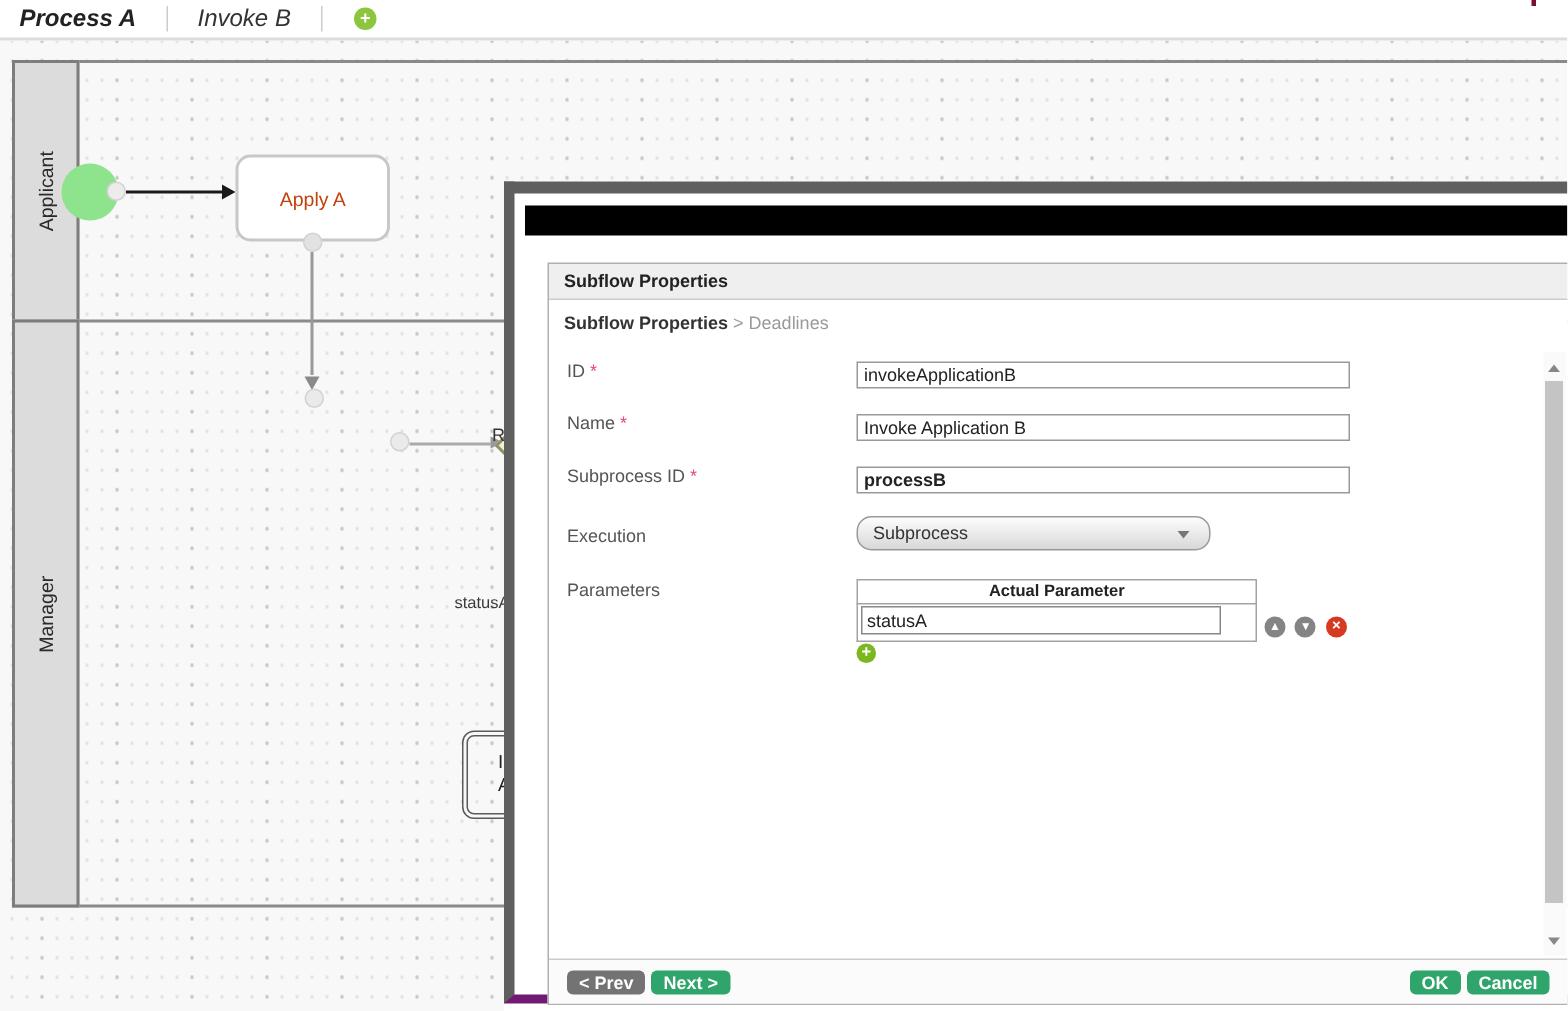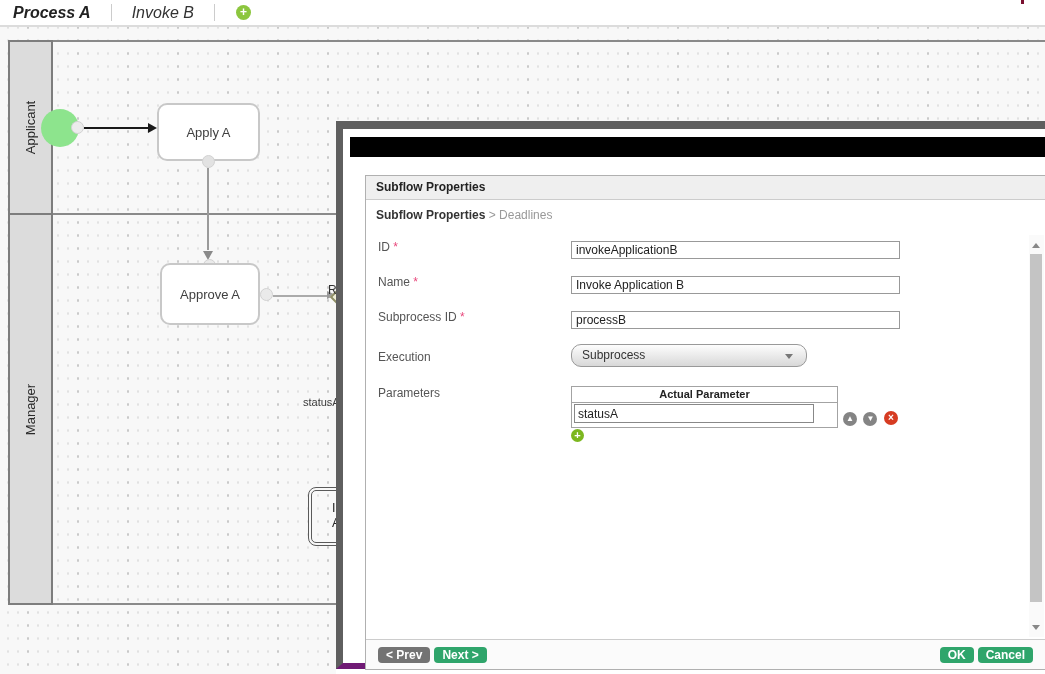--- a/index.html
+++ b/index.html
@@ -32,7 +32,7 @@
   .port { position: absolute; width: 13px; height: 13px; border-radius: 50%;
           background: #ececec; border: 1px solid #d2d2d2; }
   .task { position: absolute; background: #fff; border: 2px solid #c8c8c8; border-radius: 10px;
-          display: flex; align-items: center; justify-content: center; font-size: 13px; color: #404040; }
+          display: flex; align-items: center; justify-content: center; font-size: 13px; color: #c2410c; }
   .edge-h { position: absolute; height: 2px; }
   .edge-v { position: absolute; width: 2px; }
   .arrow-right { position: absolute; width: 0; height: 0; border-top: 5px solid transparent;

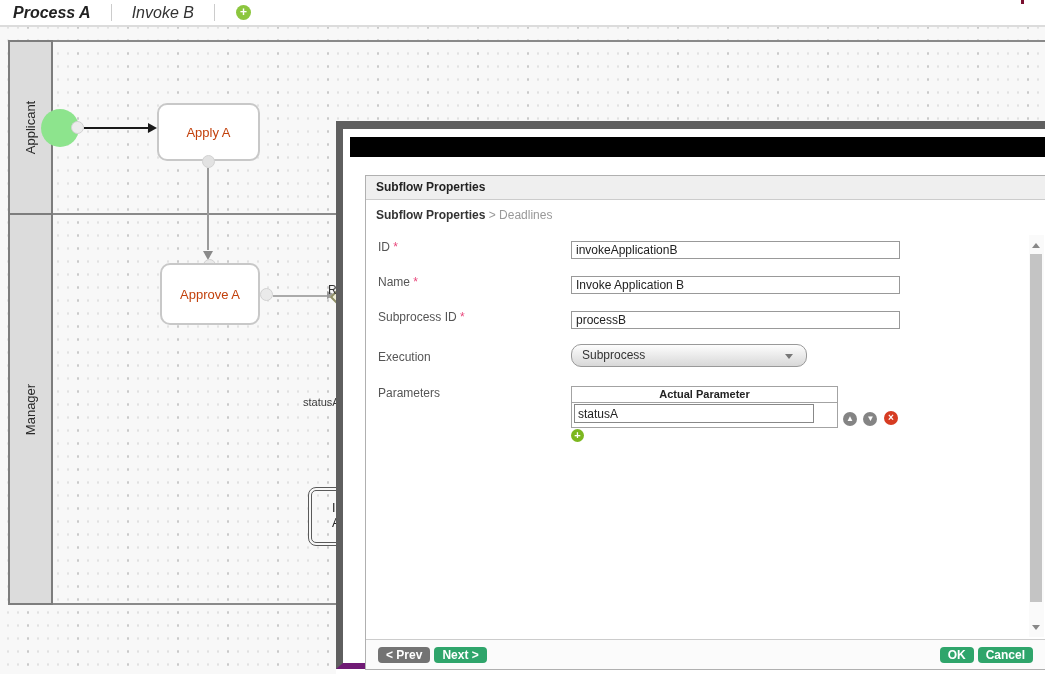--- a/index.html
+++ b/index.html
@@ -130,9 +130,6 @@
     <div class="arrow-down" style="left:203px;top:224px;border-top:9px solid #8a8a8a"></div>
     <div class="port" style="left:203px;top:232px;background:#eaeaea"></div>
 
-    <div class="task" style="left:160px;top:236px;width:100px;height:62px">
-      <span>Approve A</span>
-    </div>
 
     <div class="port" style="left:260px;top:261px;background:#eaeaea"></div>
     <div class="edge-h" style="left:273px;top:268px;width:54px;background:#aaa;height:1.5px"></div>

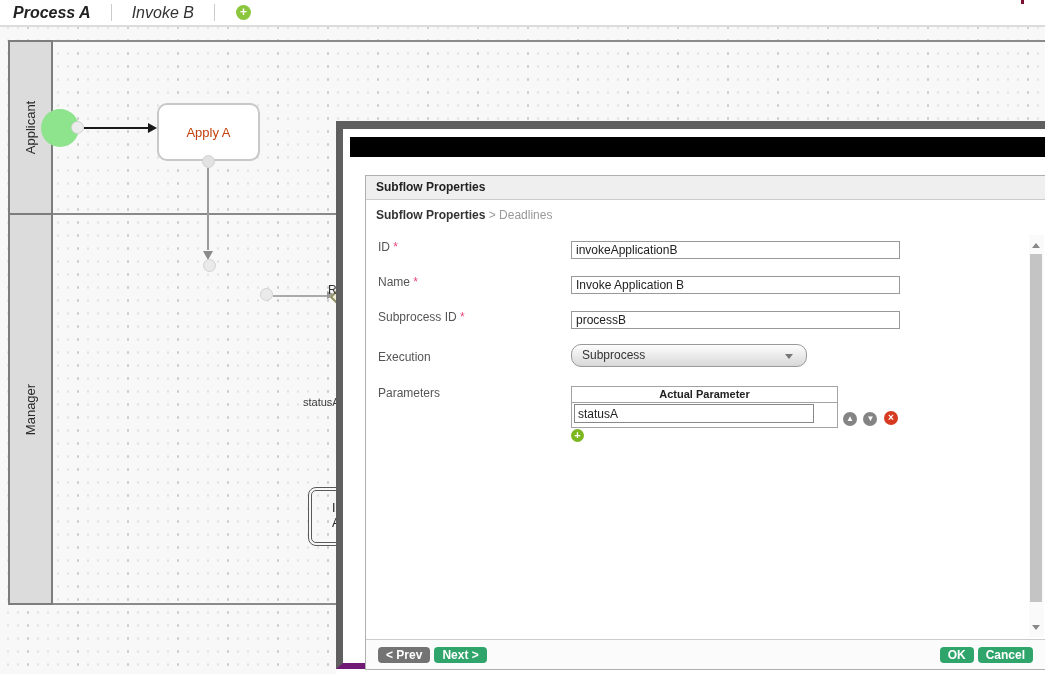--- a/index.html
+++ b/index.html
@@ -188,7 +188,7 @@
           <div class="flabel" style="top:82px">
             <span>Subprocess ID</span> <span class="req">*</span>
           </div>
-          <input class="tinput" style="top: 83px;" value="processB">
+          <input class="tinput" style="top: 83px; font-weight: bold;" value="processB">
 
           <div class="flabel" style="top:122px">Execution</div>
           <div class="select">

